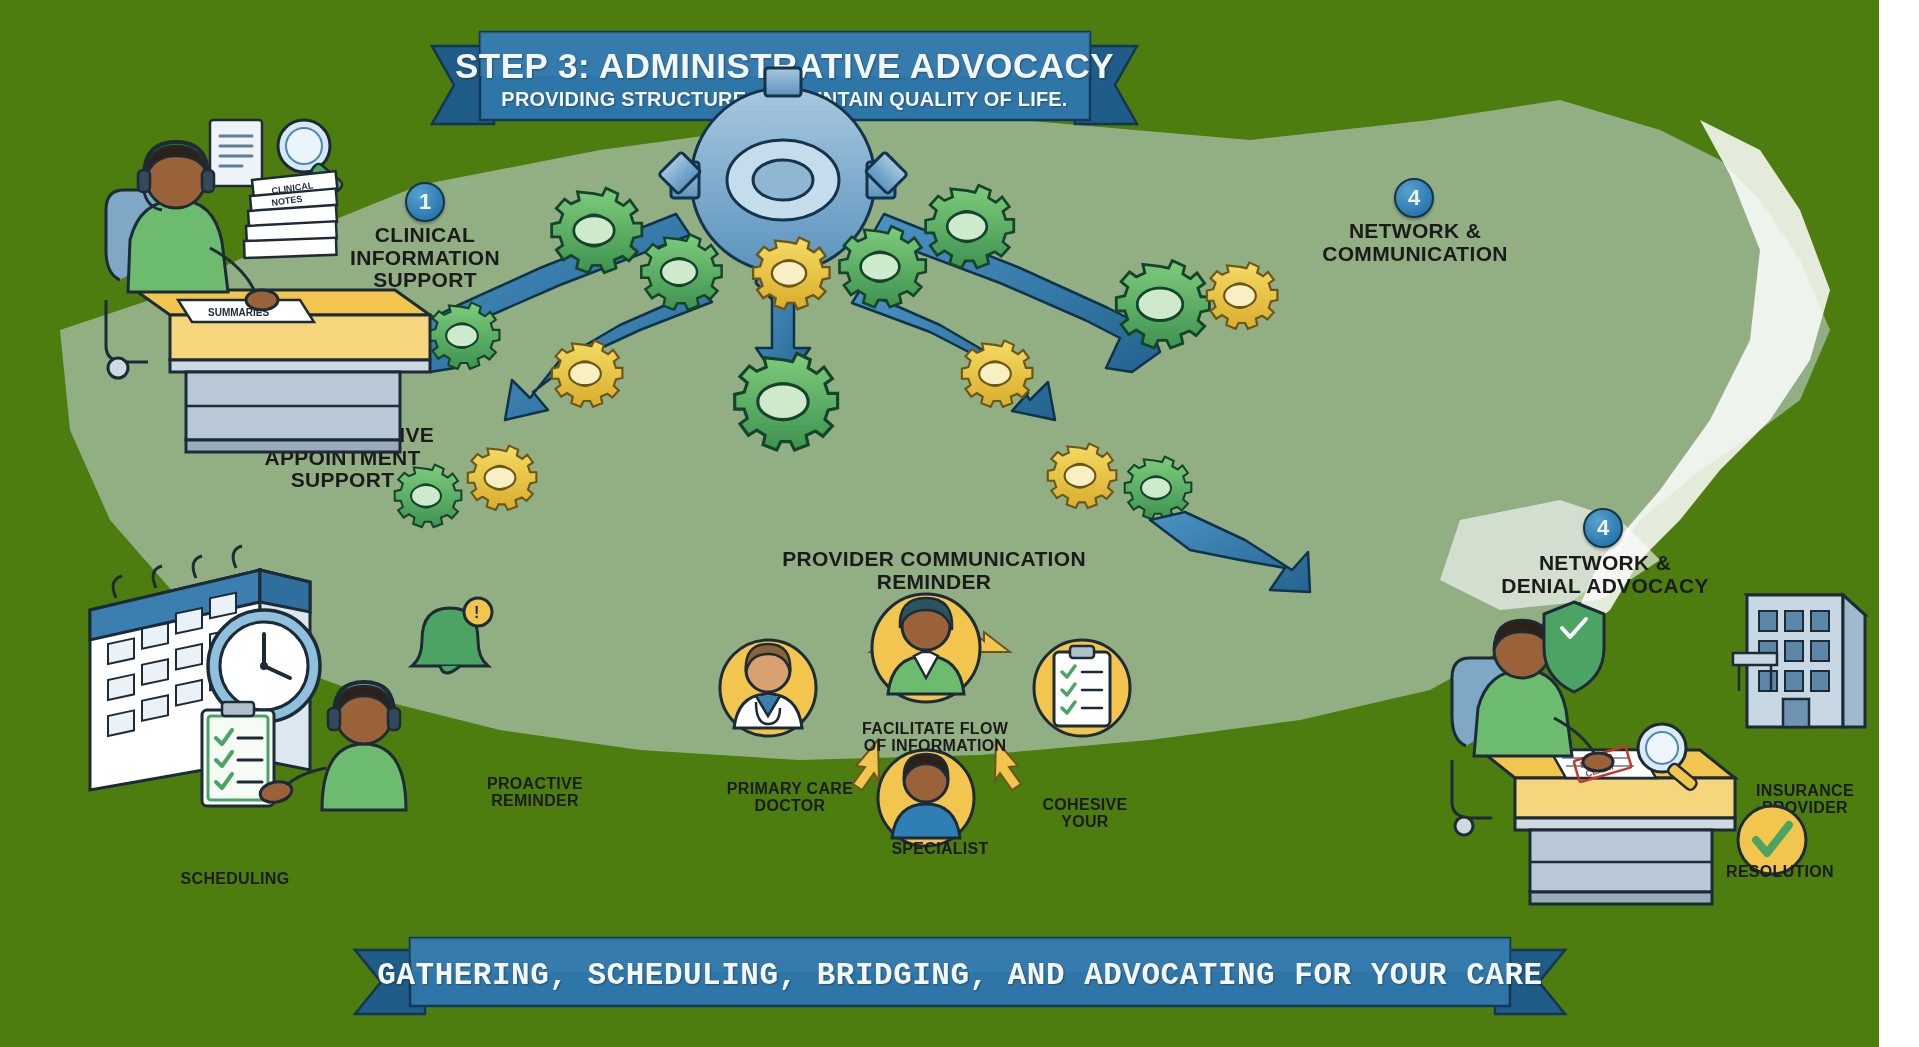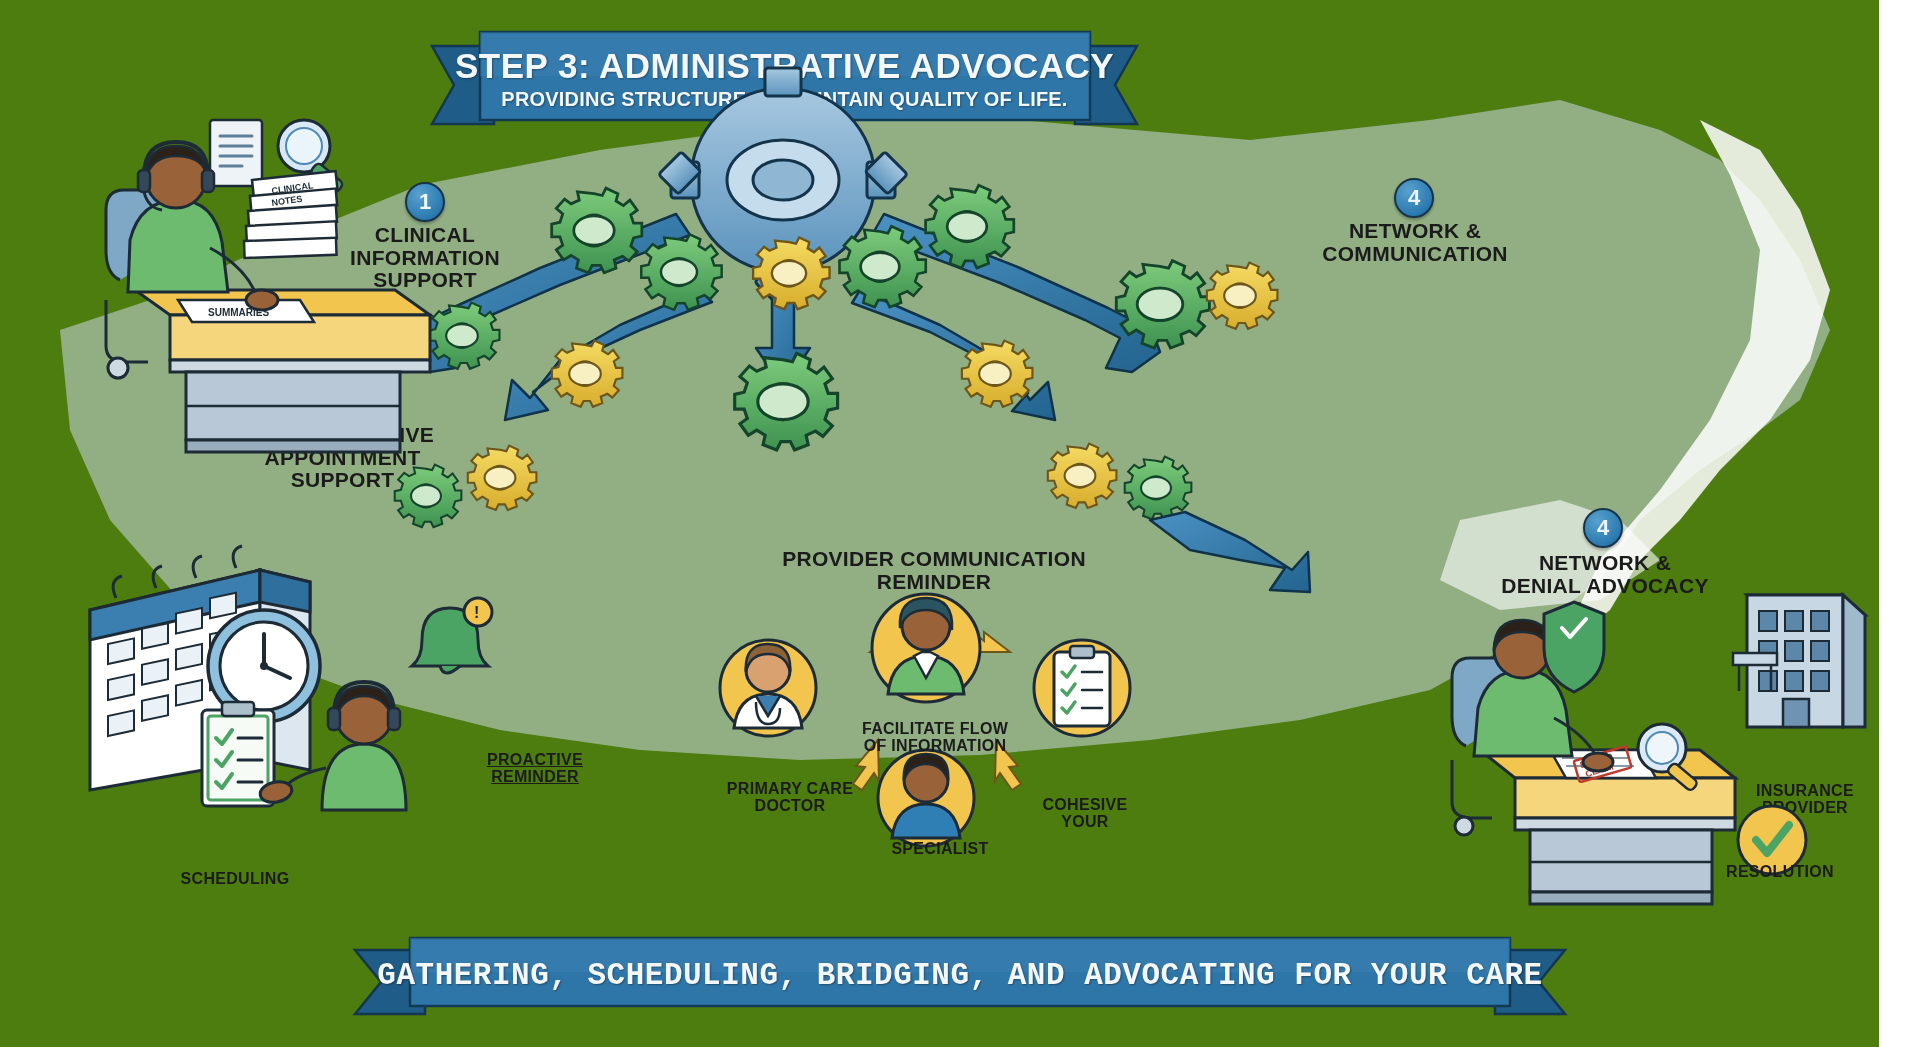--- a/index.html
+++ b/index.html
@@ -379,7 +379,7 @@
   </svg>
 
   <div class="node-label lbl-sm" style="left:150px; top:870px; width:170px;">SCHEDULING</div>
-  <div class="node-label lbl-sm" style="left:450px; top:751px; width:170px;text-decoration:underline;">
+  <div class="node-label lbl-sm" style="left:450px; top:775px; width:170px;">
     <span class="ln">PROACTIVE</span>
     <span class="ln">REMINDER</span>
   </div>

